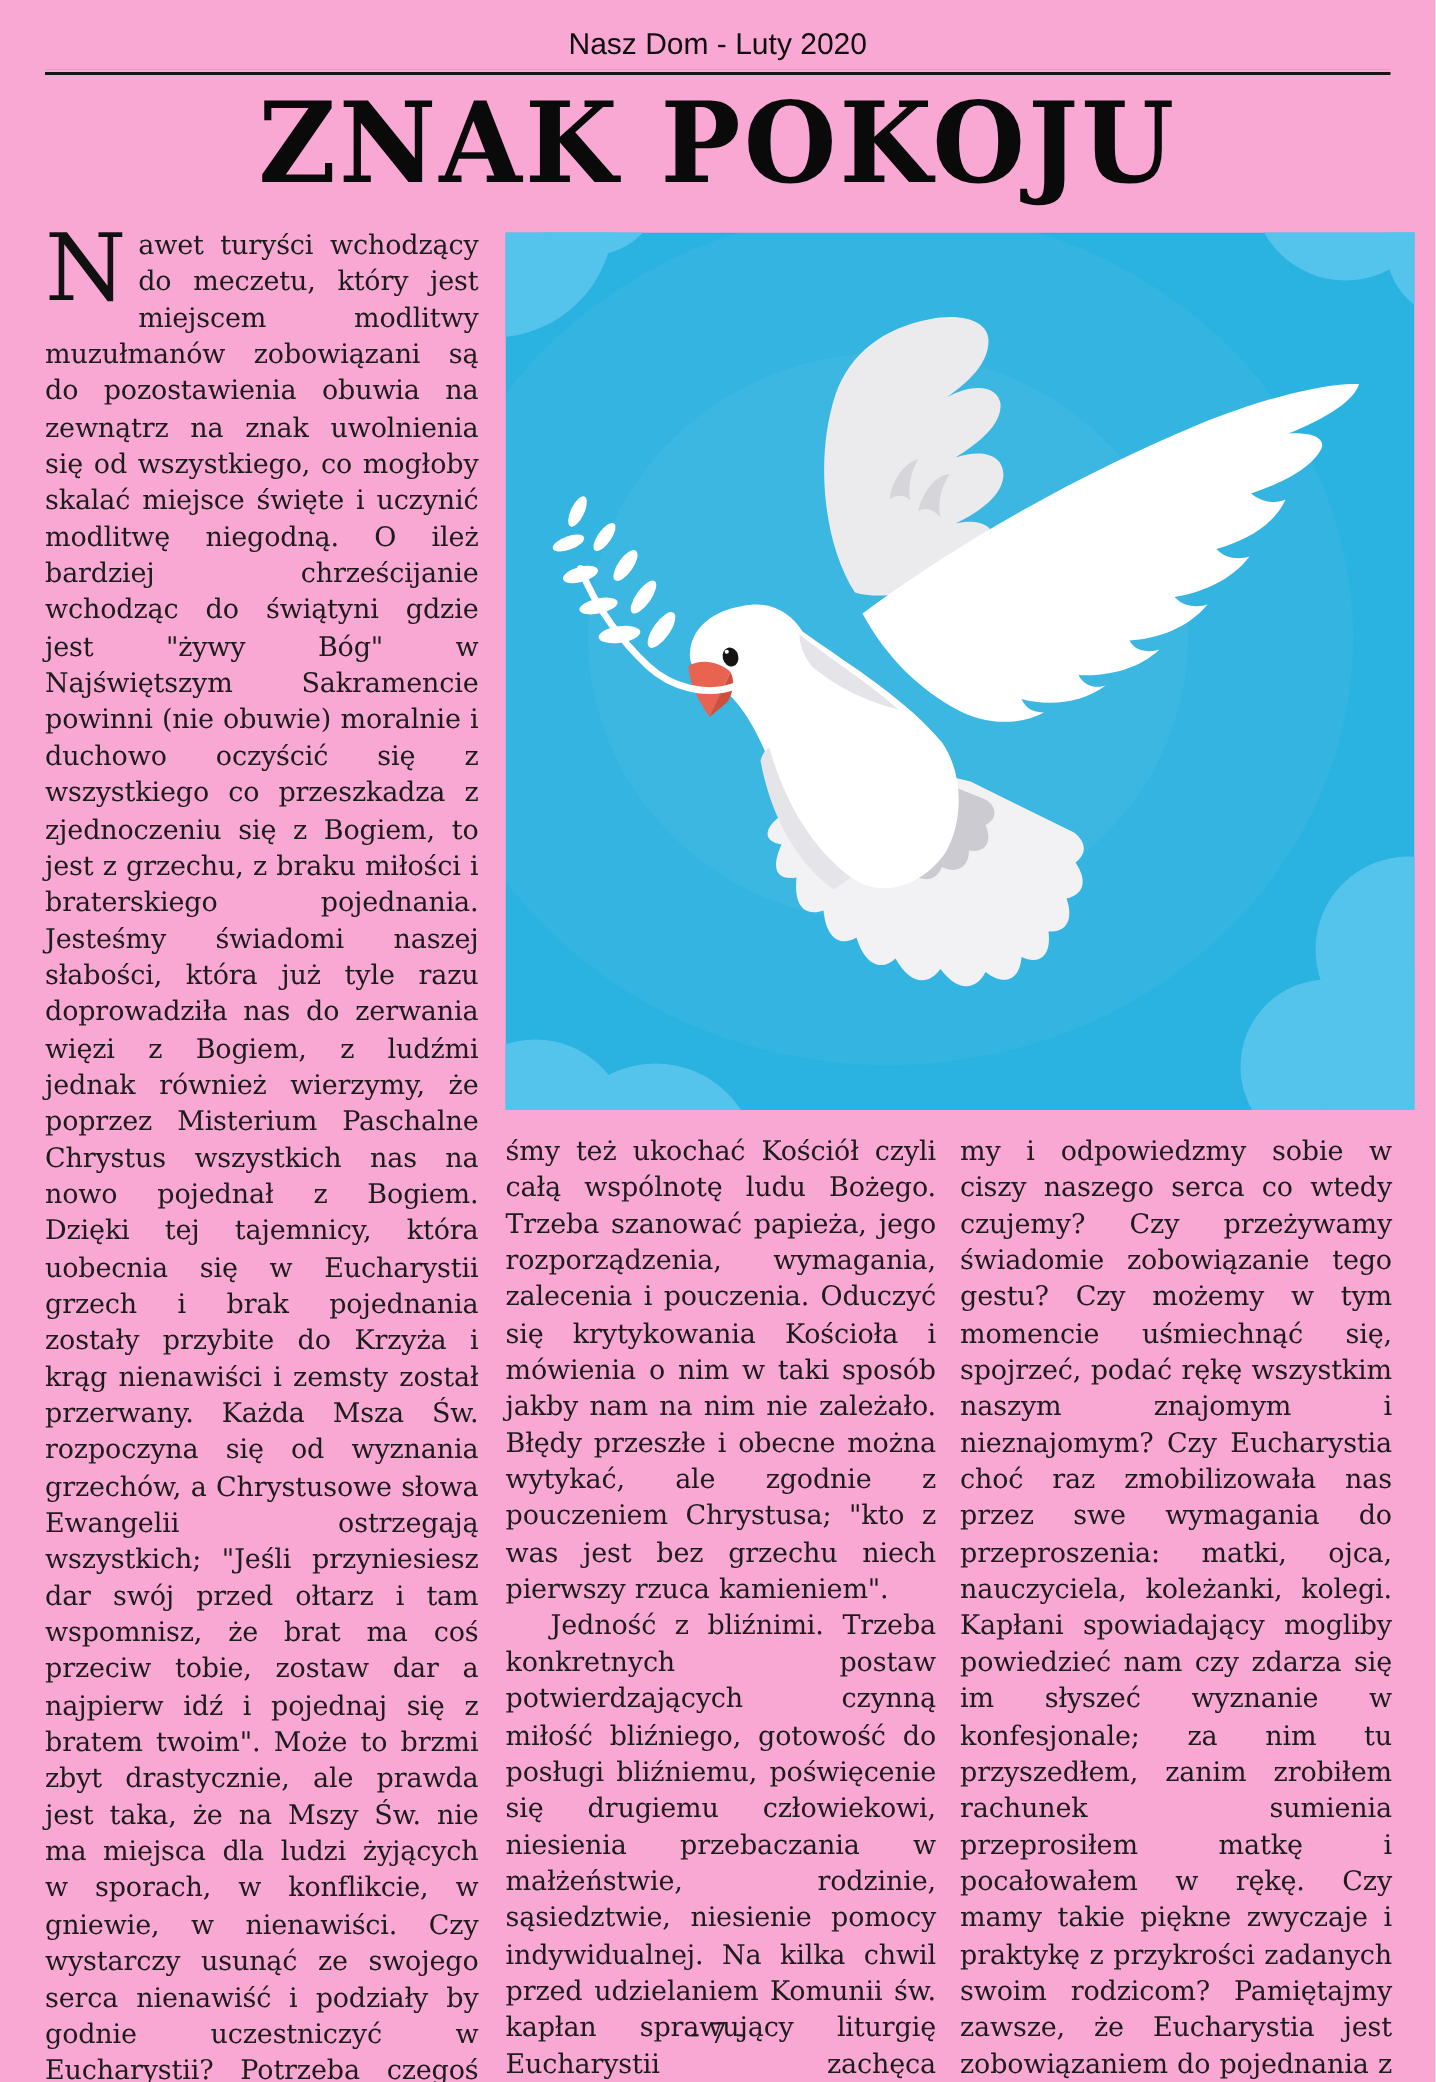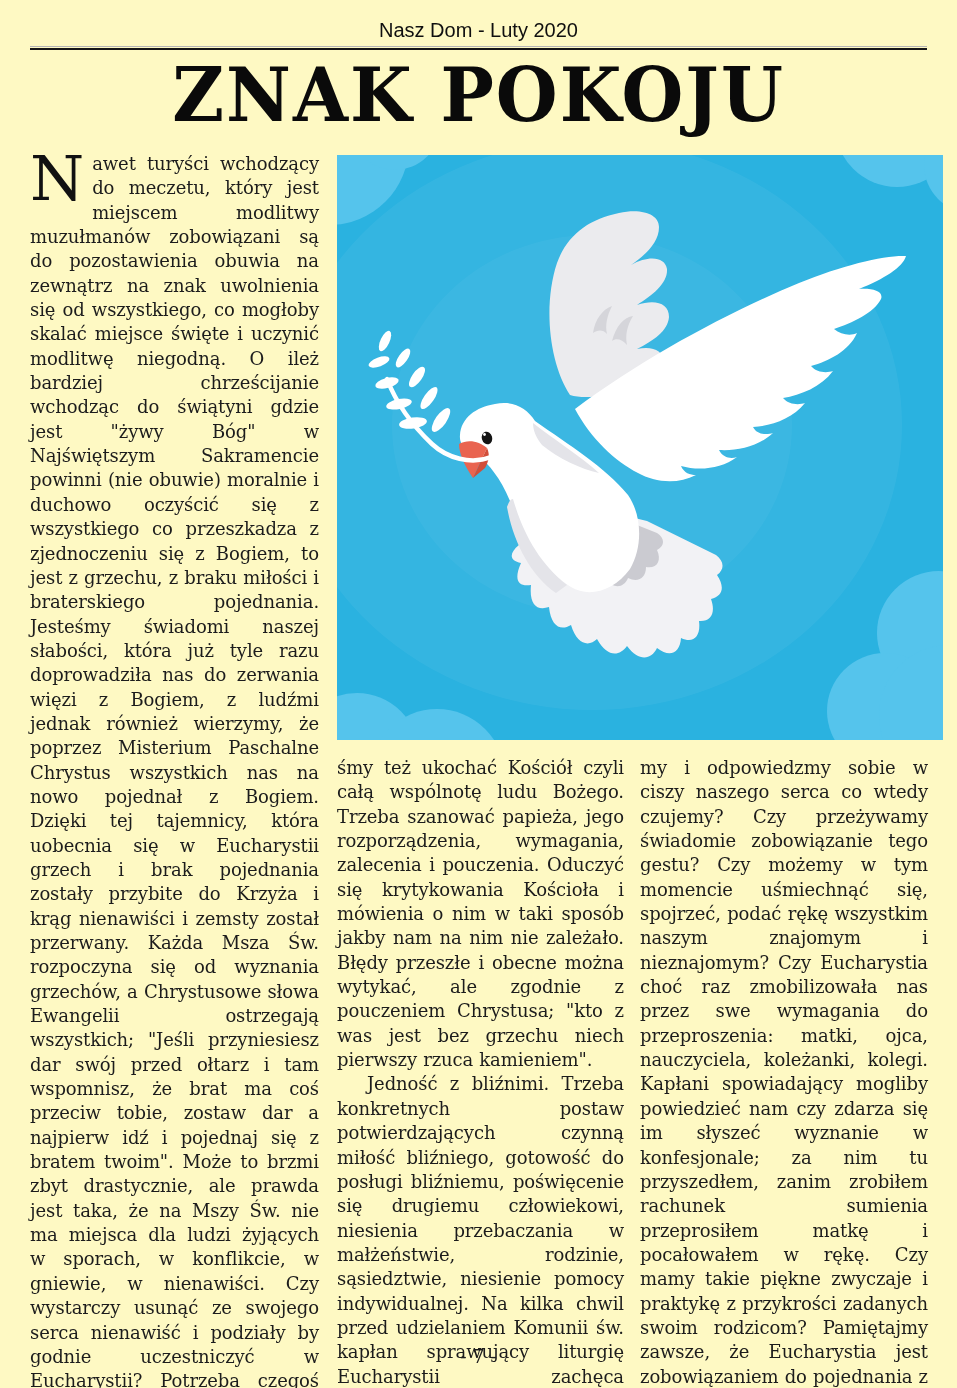--- a/index.html
+++ b/index.html
@@ -4,7 +4,7 @@
 <style>
   html,body{margin:0;padding:0;background:#ffffff;}
   .page{
-    position:relative;width:957px;height:1388px;background:#fef9c3;
+    position:relative;width:957px;height:1388px;background:#f9a8d4;
     font-family:"DejaVu Serif",serif;color:#1c1c1c;overflow:hidden;
   }
   .header-title{

